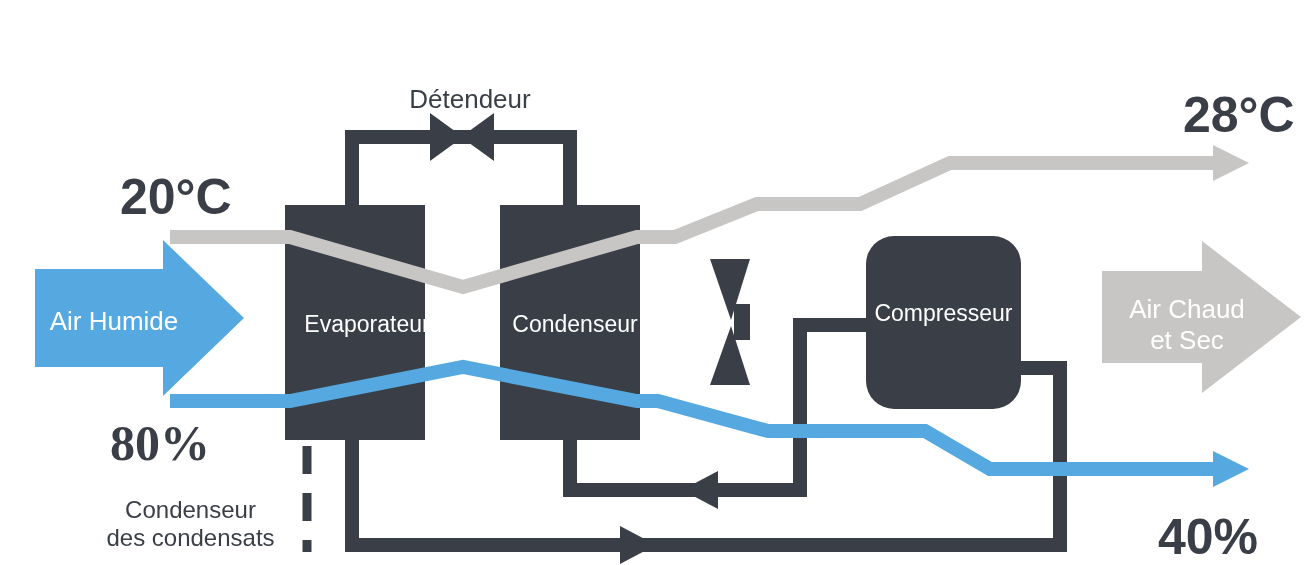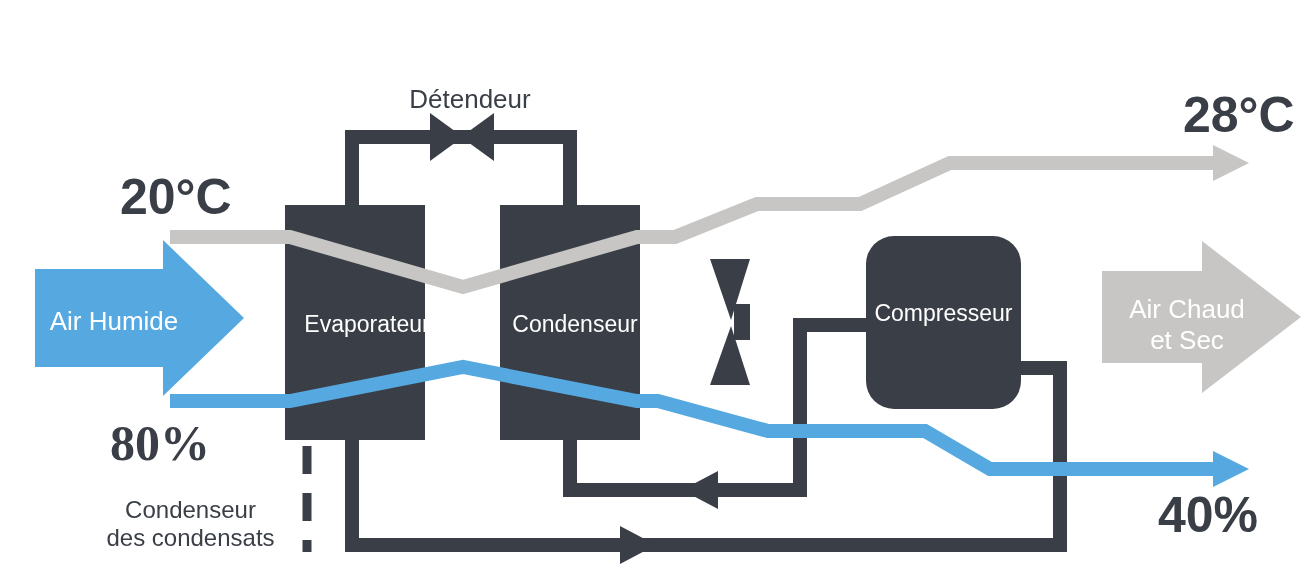--- a/index.html
+++ b/index.html
@@ -95,7 +95,7 @@
 
   <div class="label big" style="left:110px; top:418px;font-family:Liberation Serif, serif;">80%</div>
 
-  <div class="label big" style="left:1158px; top:490px;">40%</div>
+  <div class="label big" style="left:1158px; top:512px;">40%</div>
 
   <div class="label small center" style="left:88px; top:496px; width:205px;">
     <span class="line">Condenseur</span>

